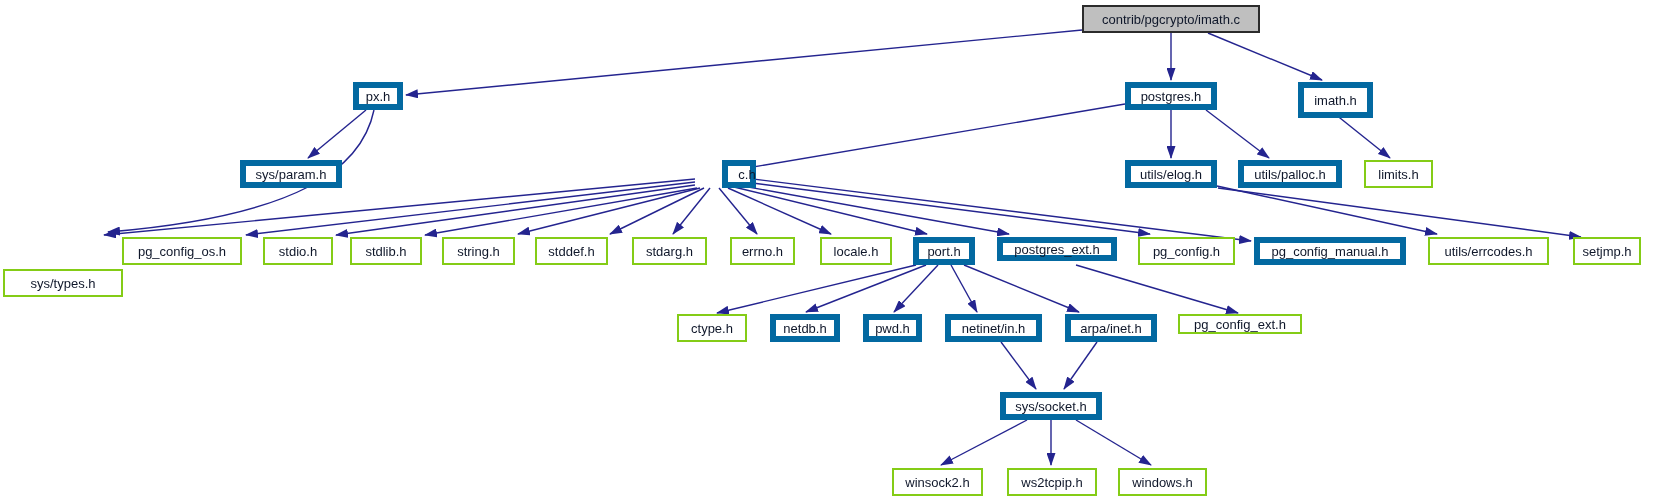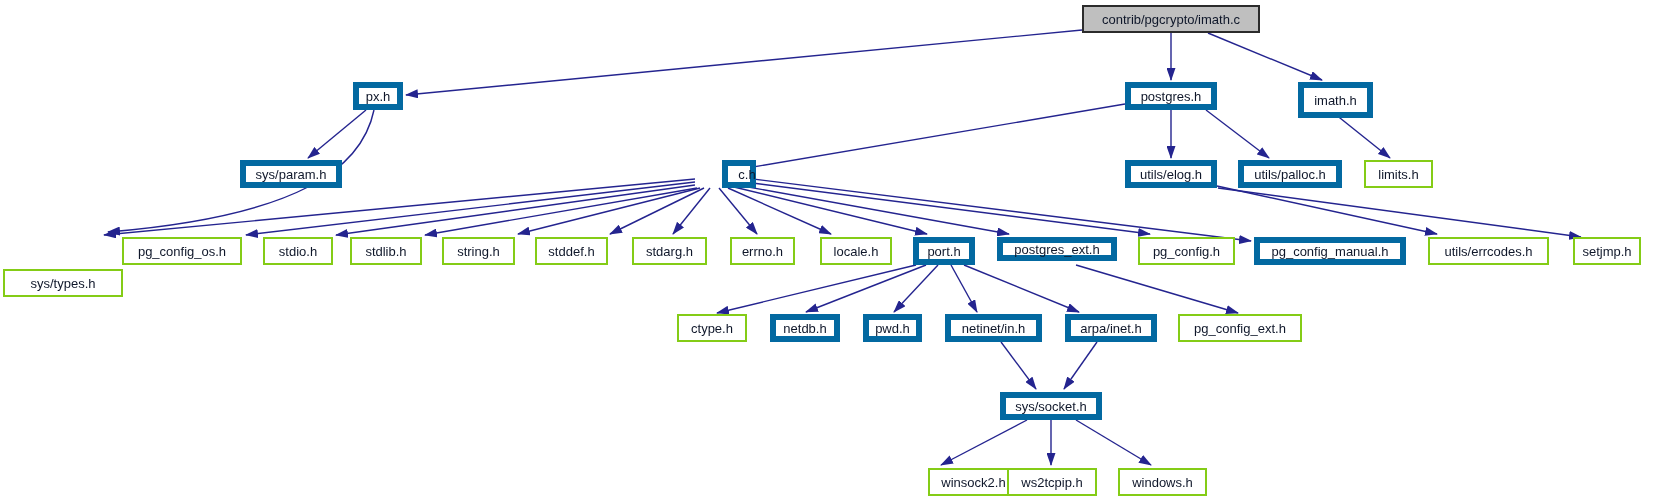--- a/index.html
+++ b/index.html
@@ -152,7 +152,7 @@
     <div class="node internal" style="left: 1065px; top: 314px; width: 92px; height: 28px;">
       <span>arpa/inet.h</span>
     </div>
-    <div class="node external" style="left: 1178px; top: 314px; width: 124px; height: 28px;">
+    <div class="node external" style="left: 1178px; top: 314px; width: 124px; height: 20px;">
       <span>pg_config_ext.h</span>
     </div>
     <div class="node internal" style="left: 1000px; top: 392px; width: 102px; height: 28px;">

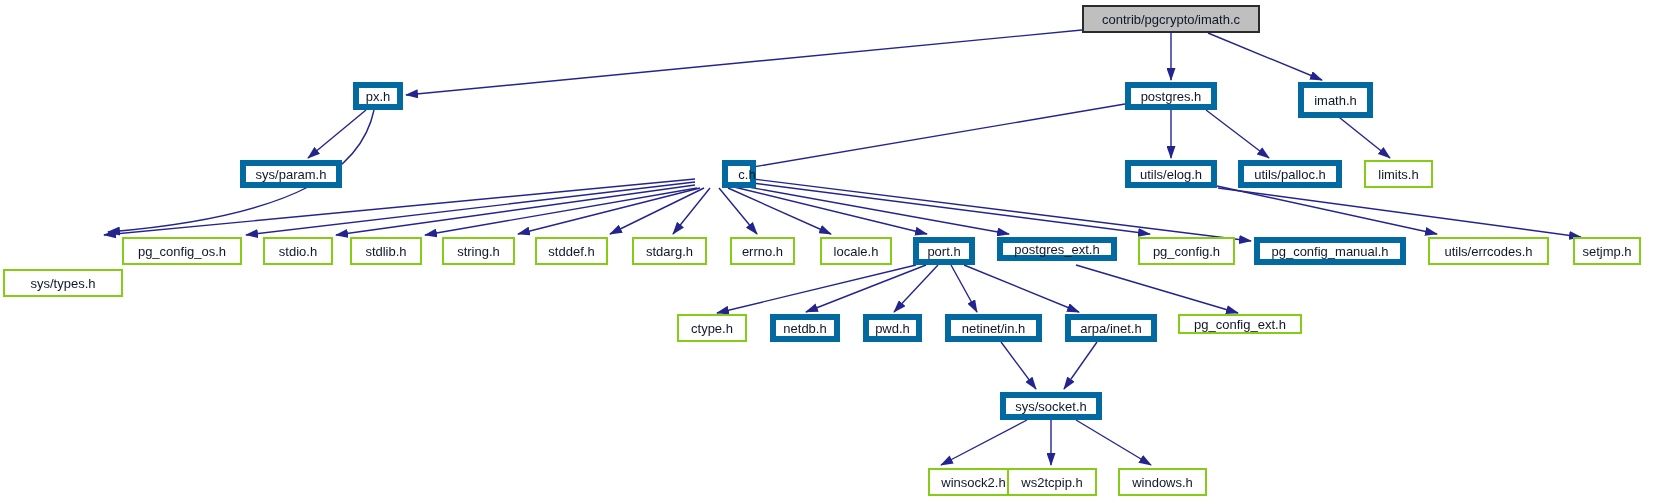--- a/index.html
+++ b/index.html
@@ -158,7 +158,7 @@
     <div class="node internal" style="left: 1000px; top: 392px; width: 102px; height: 28px;">
       <span>sys/socket.h</span>
     </div>
-    <div class="node external" style="left: 892px; top: 468px; width: 91px; height: 28px; margin-left: 36px;">
+    <div class="node external" style="left: 892px; top: 468px; width: 91px; height: 28px;">
       <span>winsock2.h</span>
     </div>
     <div class="node external" style="left: 1007px; top: 468px; width: 90px; height: 28px;">

